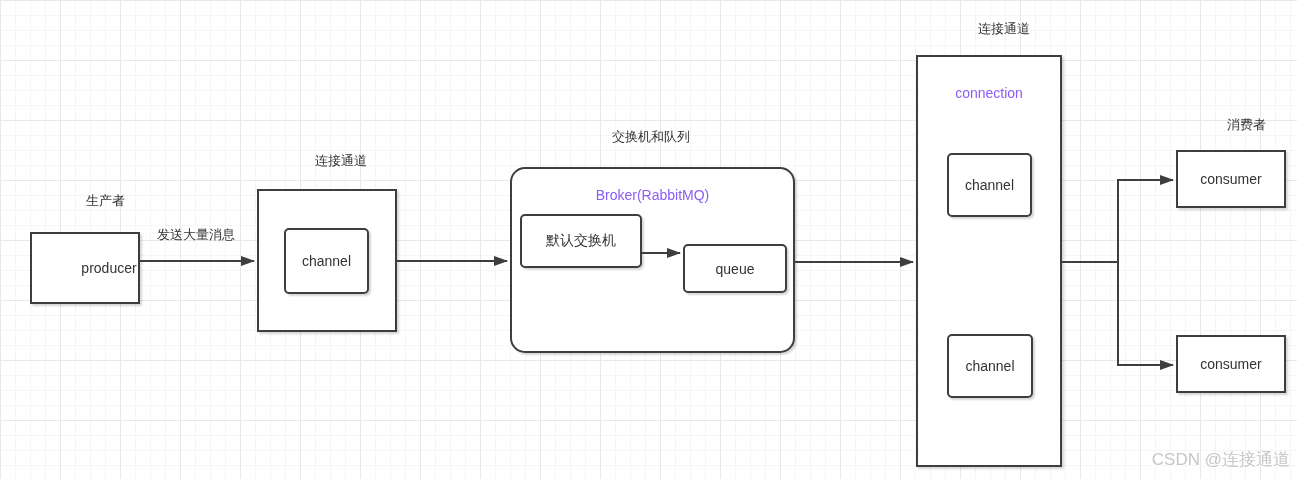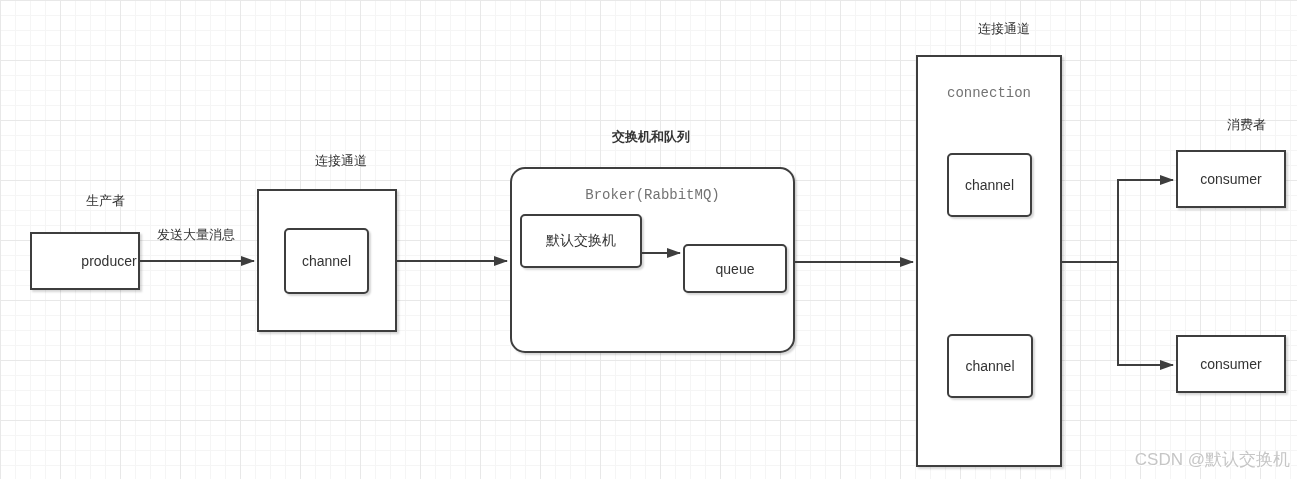--- a/index.html
+++ b/index.html
@@ -40,8 +40,7 @@
     left: 0; right: 0;
     text-align: center;
     font-size: 14px;
-    color: #737373;
-    font-family: Liberation Mono, monospace;
+    color: #8b5cf6;
   }
 
   .free-label {

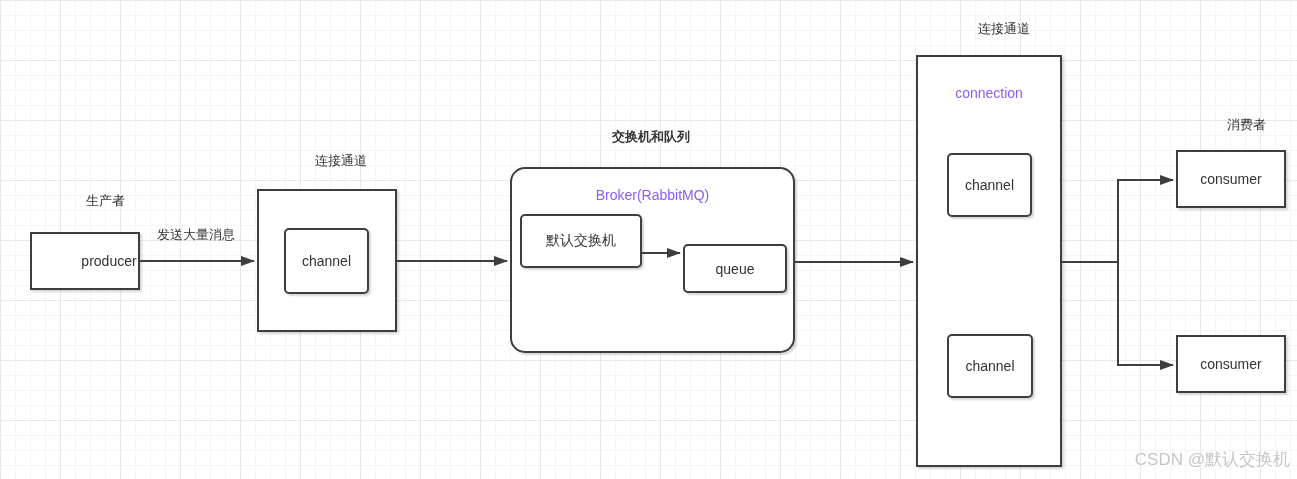--- a/index.html
+++ b/index.html
@@ -85,7 +85,7 @@
   <div class="free-label" style="left:45px;  top:192px; width:80px;">生产者</div>
   <div class="free-label" style="left:151px; top:226px; width:84px;">发送大量消息</div>
   <div class="free-label" style="left:287px; top:152px; width:80px;">连接通道</div>
-  <div class="free-label" style="left:590px; top:128px; width:100px;font-weight:bold;">交换机和队列</div>
+  <div class="free-label" style="left:590px; top:128px; width:100px;">交换机和队列</div>
   <div class="free-label" style="left:950px; top:20px;  width:80px;">连接通道</div>
   <div class="free-label" style="left:1186px; top:116px; width:80px;">消费者</div>
 

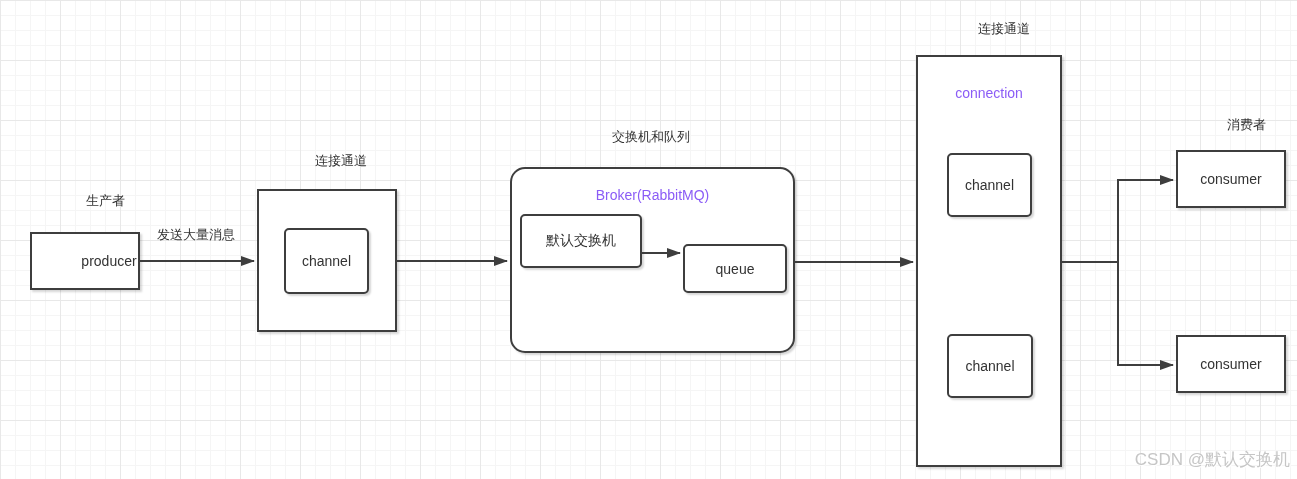--- a/index.html
+++ b/index.html
@@ -99,7 +99,7 @@
     <span class="node-title" style="top:28px;">connection</span>
   </div>
 
-  <div class="node" style="left:30px; top:232px; width:110px; height:58px;padding-left:48px;">producer</div>
+  <div class="node" style="left:30px; top:232px; width:110px; height:72px;padding-left:48px;">producer</div>
 
   <div class="node rounded" style="left:284px; top:228px; width:85px; height:66px;">channel</div>
 

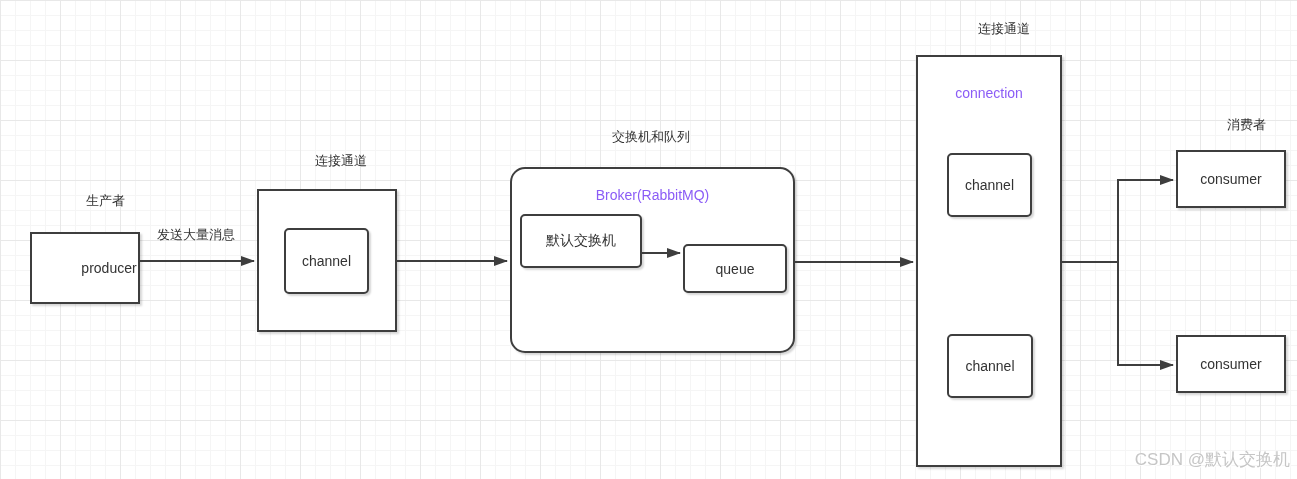--- a/index.html
+++ b/index.html
@@ -129,7 +129,7 @@
     <path class="edge" d="M1118,262 L1118,365 L1173,365" marker-end="url(#arrowhead)"></path>
   </svg>
 
-  <div id="watermark">CSDN @默认交换机</div>
+  <div id="watermark">CSDN @连接通道</div>
 
 </div>
 

